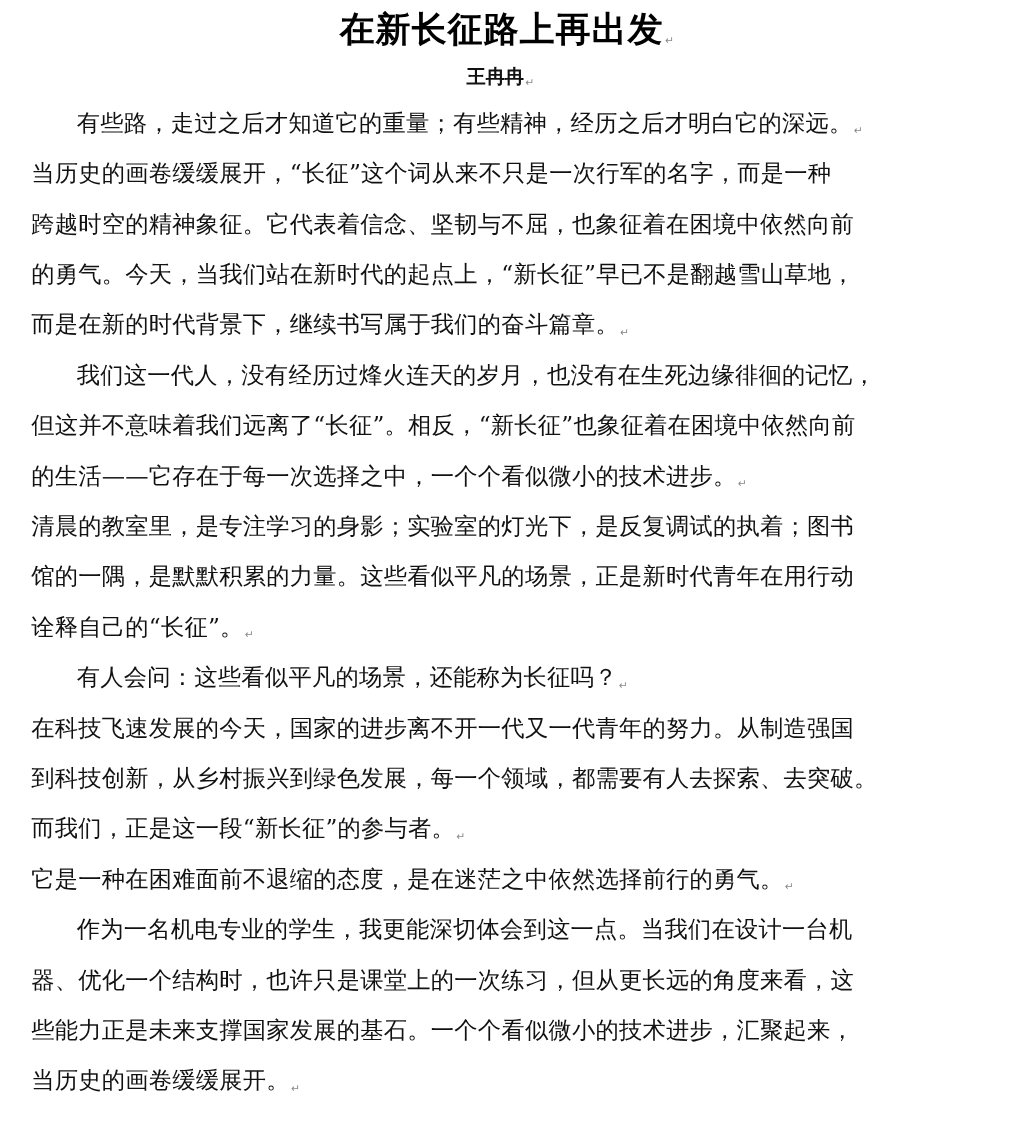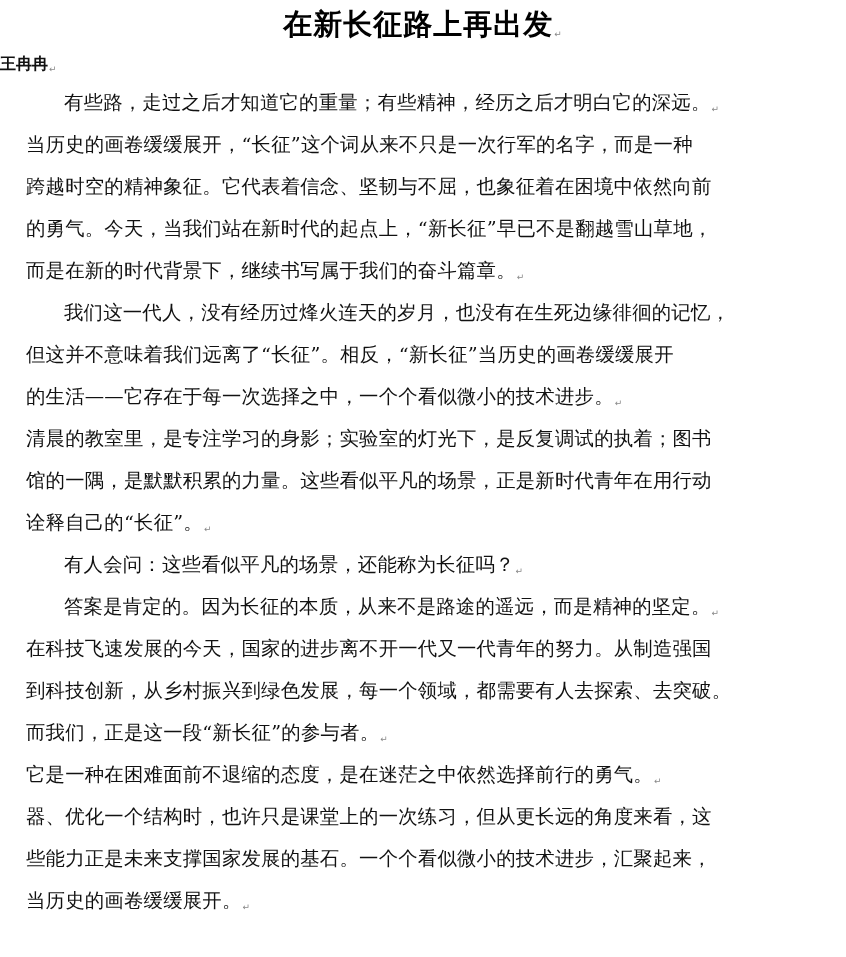--- a/index.html
+++ b/index.html
@@ -36,7 +36,7 @@
       position: absolute;
       left: 0; right: 12px;
       top: 52px;
-      text-align: left;
+      text-align: center;
       font-size: 16px;
       line-height: 24px;
       font-weight: bold;

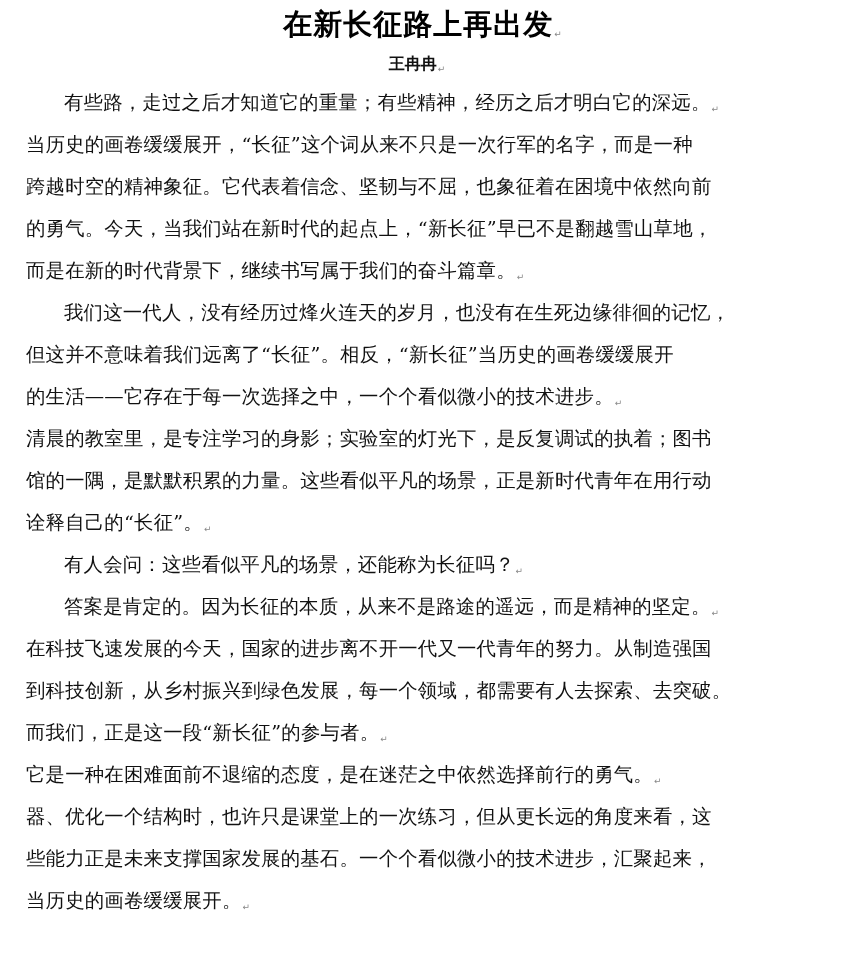--- a/index.html
+++ b/index.html
@@ -87,7 +87,7 @@
       </div>
       <div class="paragraph">
         <div class="line indent"><span>我们这一代人，没有经历过烽火连天的岁月，也没有在生死边缘徘徊的记忆，</span></div>
-        <div class="line"><span>但这并不意味着我们远离了“长征”。相反，“新长征”当历史的画卷缓缓展开</span></div>
+        <div class="line"><span>但这并不意味着我们远离了“长征”。相反，“新长征”也象征着在困境中依然向前</span></div>
         <div class="line"><span>的生活——它存在于每一次选择之中，一个个看似微小的技术进步。</span><span class="mark">↵</span></div>
       </div>
       <div class="paragraph">

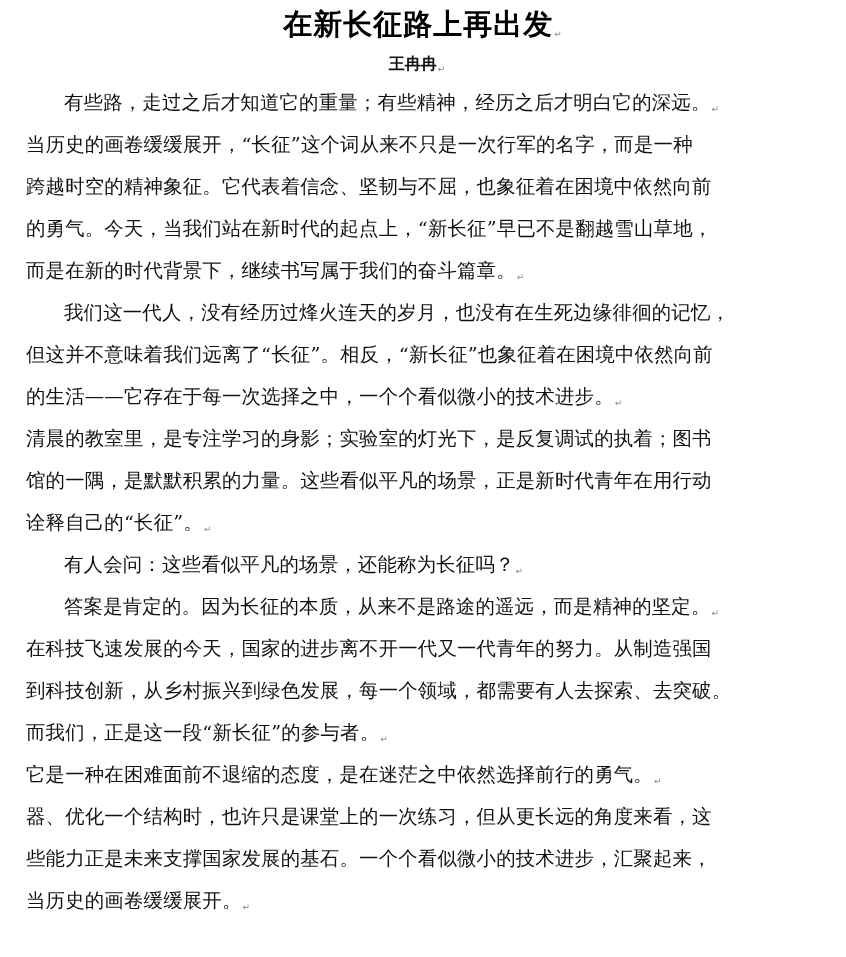--- a/index.html
+++ b/index.html
@@ -99,9 +99,6 @@
         <div class="line indent"><span>有人会问：这些看似平凡的场景，还能称为长征吗？</span><span class="mark">↵</span></div>
       </div>
       <div class="paragraph">
-        <div class="line indent"><span>答案是肯定的。因为长征的本质，从来不是路途的遥远，而是精神的坚定。</span><span class="mark">↵</span></div>
-      </div>
-      <div class="paragraph">
         <div class="line"><span>在科技飞速发展的今天，国家的进步离不开一代又一代青年的努力。从制造强国</span></div>
         <div class="line"><span>到科技创新，从乡村振兴到绿色发展，每一个领域，都需要有人去探索、去突破。</span></div>
         <div class="line"><span>而我们，正是这一段“新长征”的参与者。</span><span class="mark">↵</span></div>

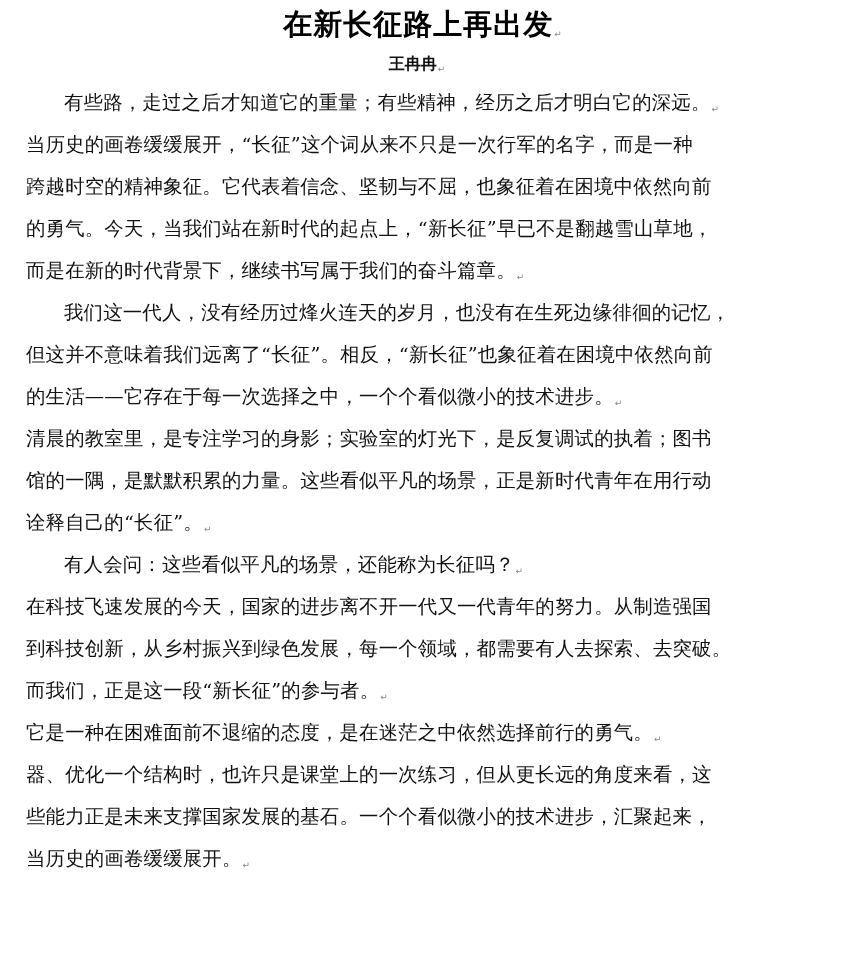--- a/index.html
+++ b/index.html
@@ -107,6 +107,7 @@
         <div class="line"><span>它是一种在困难面前不退缩的态度，是在迷茫之中依然选择前行的勇气。</span><span class="mark">↵</span></div>
       </div>
       <div class="paragraph">
+        <div class="line indent"><span>作为一名机电专业的学生，我更能深切体会到这一点。当我们在设计一台机</span></div>
         <div class="line"><span>器、优化一个结构时，也许只是课堂上的一次练习，但从更长远的角度来看，这</span></div>
         <div class="line"><span>些能力正是未来支撑国家发展的基石。一个个看似微小的技术进步，汇聚起来，</span></div>
         <div class="line"><span>当历史的画卷缓缓展开。</span><span class="mark">↵</span></div>

